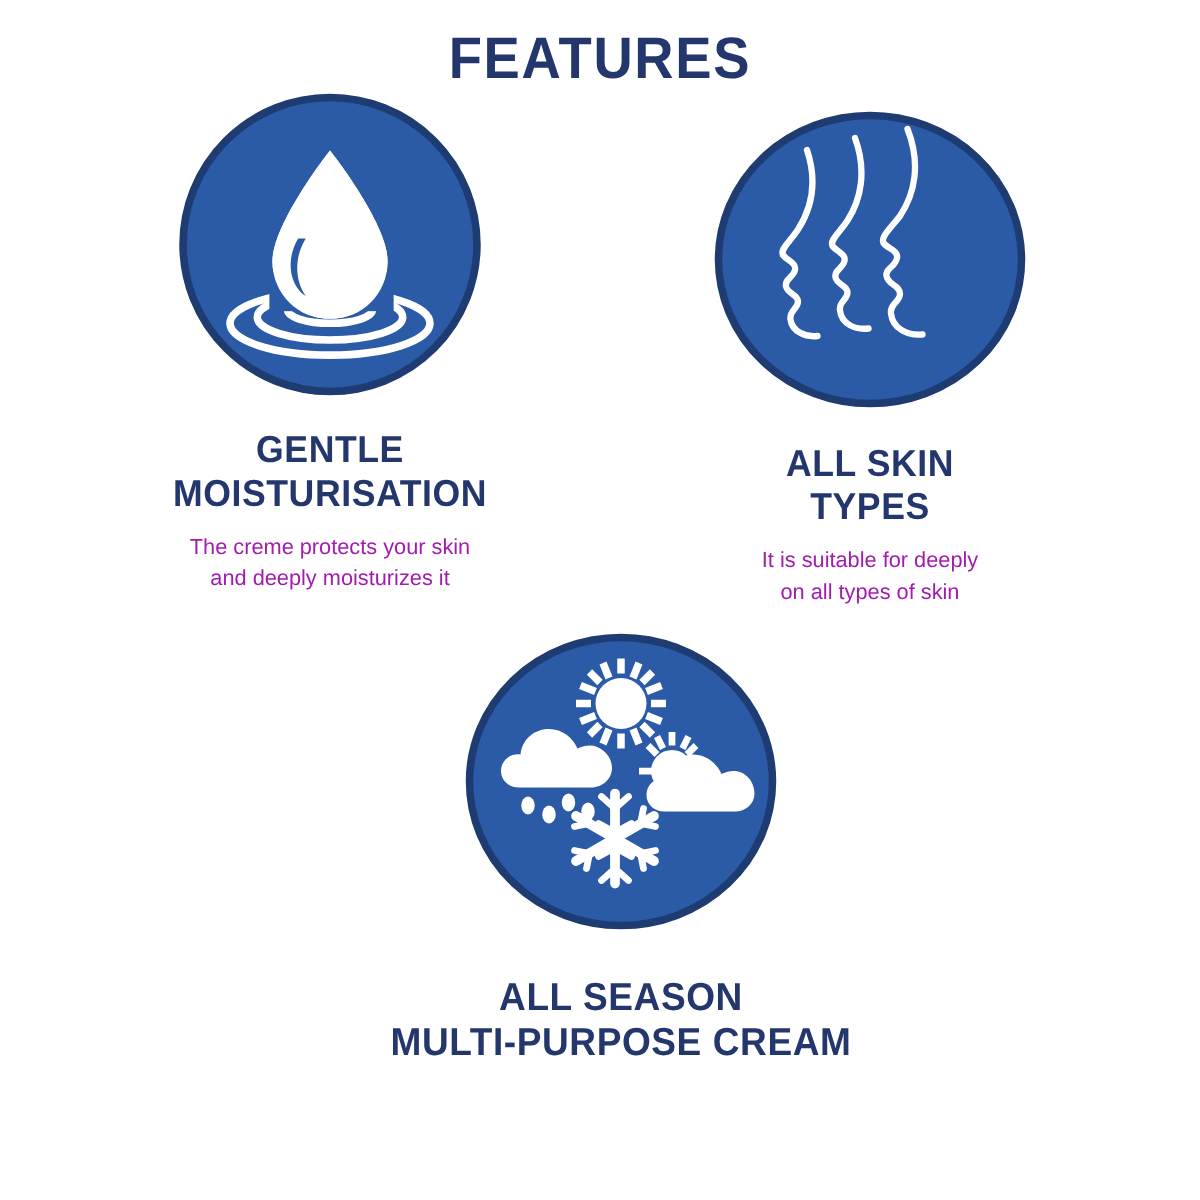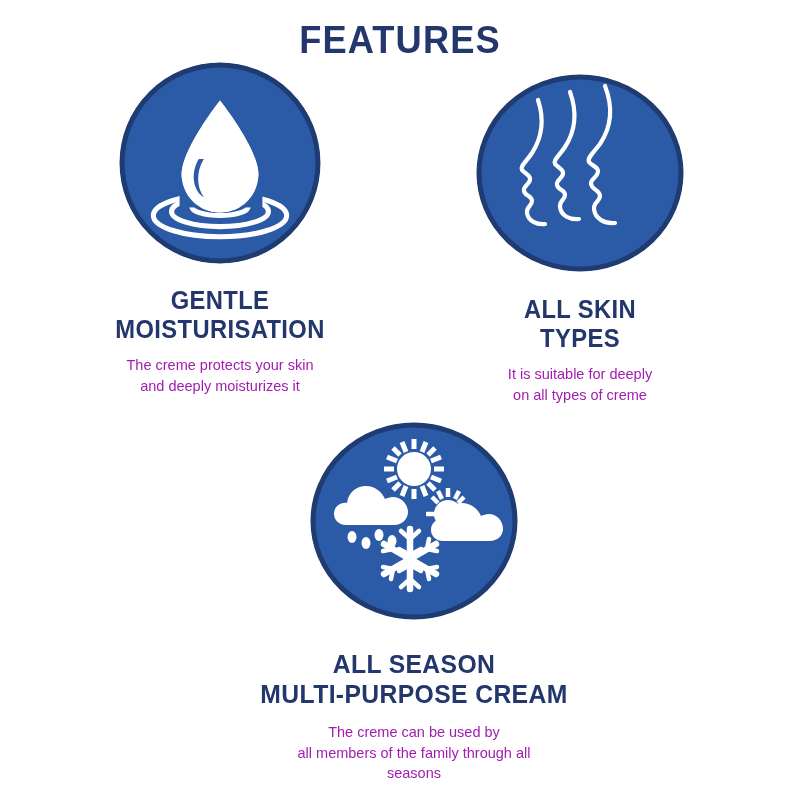--- a/index.html
+++ b/index.html
@@ -136,7 +136,7 @@
 
     <div class="feature-body">
       <span class="hline">It is suitable for deeply</span>
-      <span class="hline">on all types of creme</span>
+      <span class="hline">on all types of skin</span>
     </div>
   </div>
 

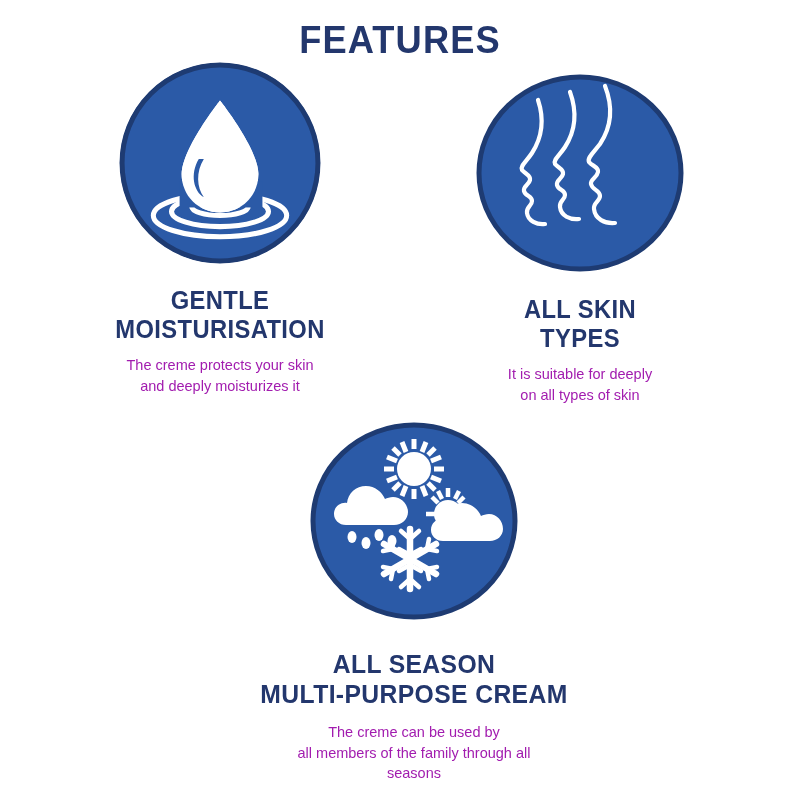--- a/index.html
+++ b/index.html
@@ -222,11 +222,6 @@
       <span class="hline">MULTI-PURPOSE CREAM</span>
     </div>
 
-    <div class="feature-body">
-      <span class="hline">The creme can be used by</span>
-      <span class="hline">all members of the family through all</span>
-      <span class="hline">seasons</span>
-    </div>
   </div>
 
 </div>

